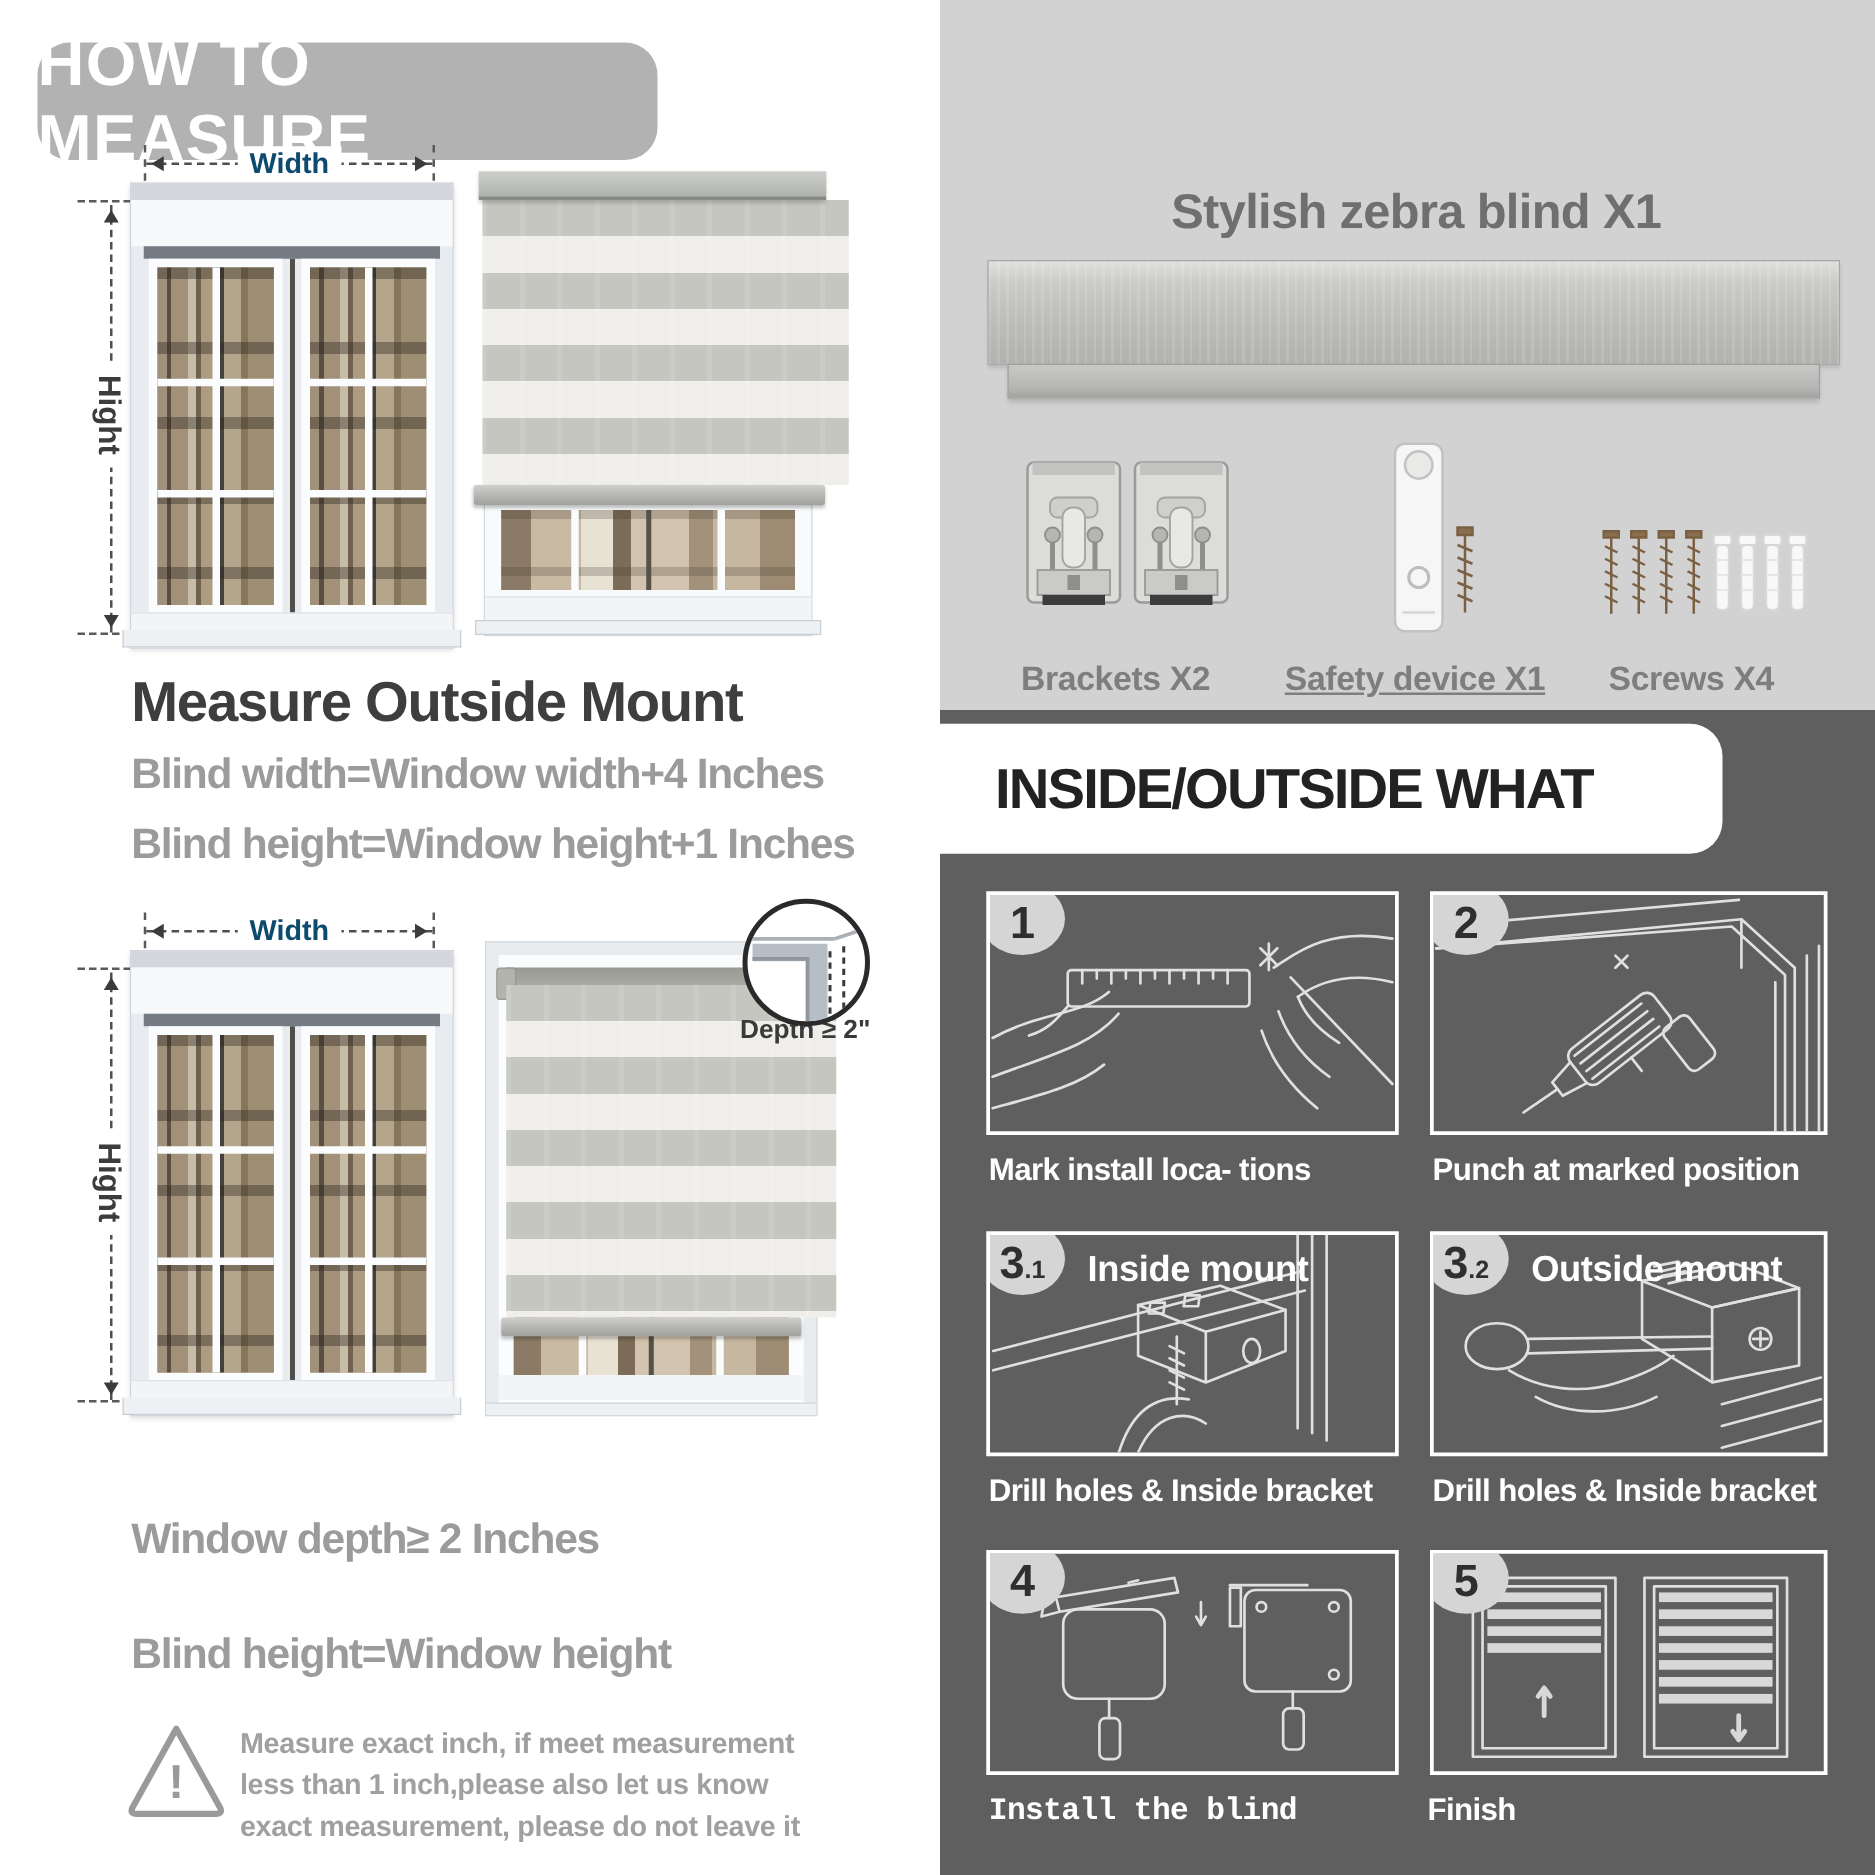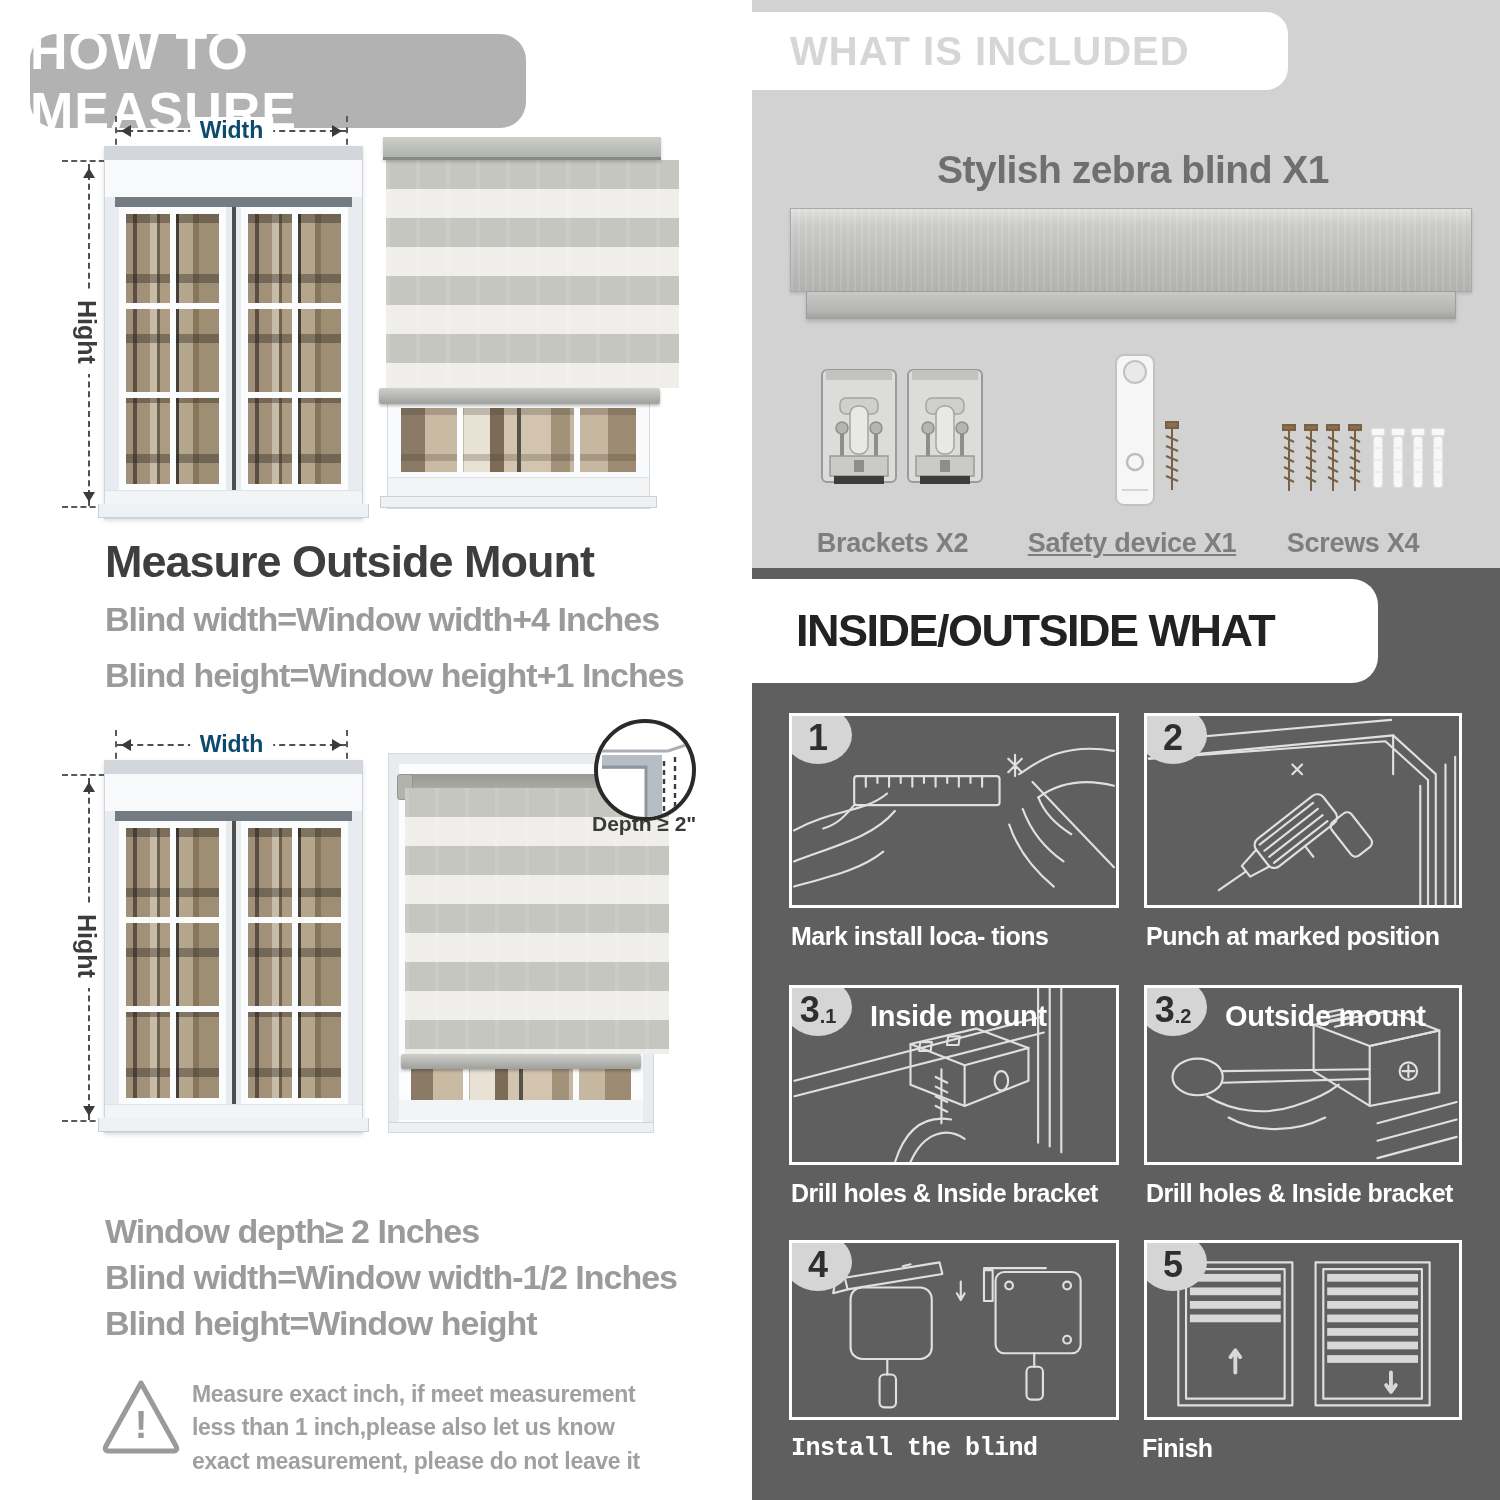--- a/index.html
+++ b/index.html
@@ -223,9 +223,6 @@
 
   <div class="abs panel-light"></div>
 
-  <div class="abs pill-white">
-    <span>WHAT IS INCLUDED</span>
-  </div>
 
   <div class="abs prod-label">Stylish zebra blind X1</div>
 

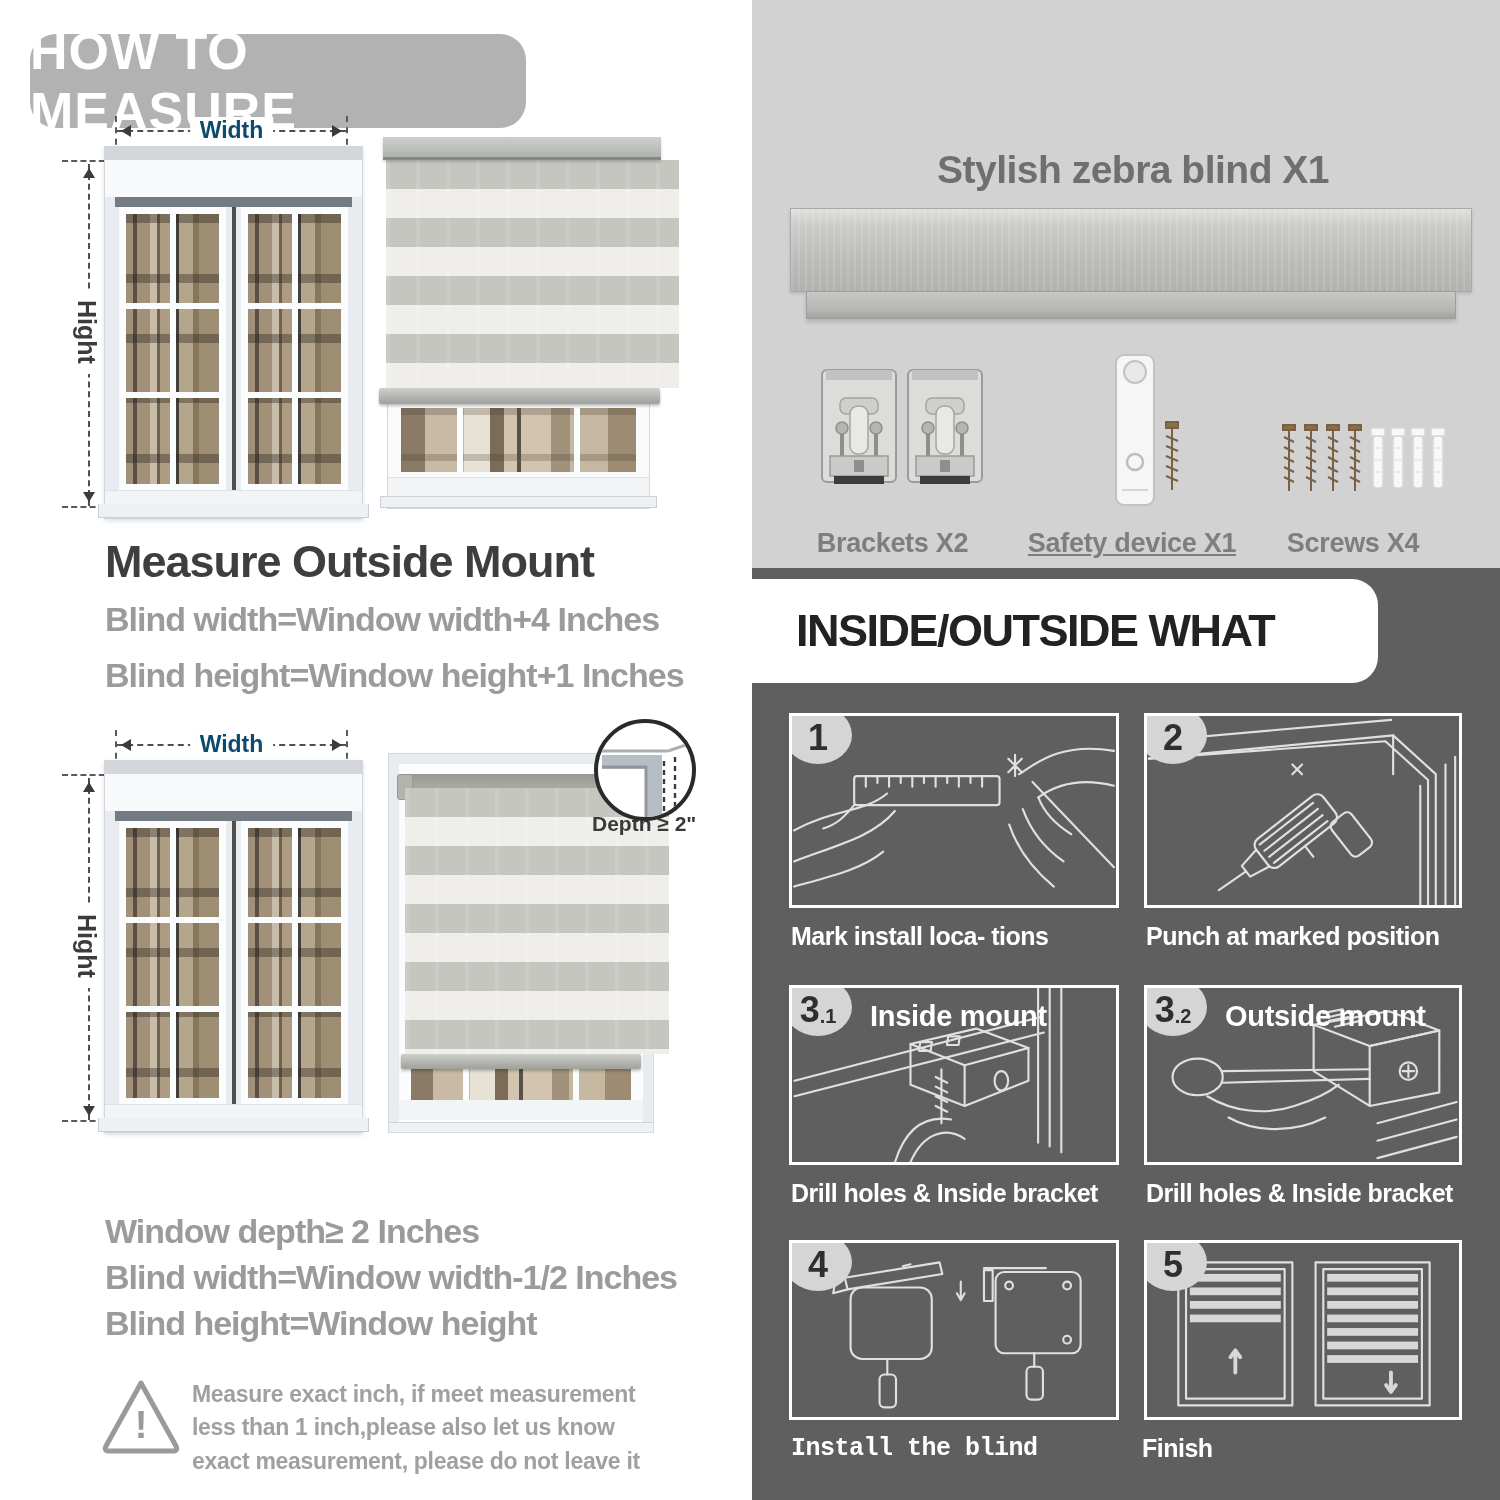--- a/index.html
+++ b/index.html
@@ -212,7 +212,6 @@
   <div class="abs" style="left:592px;top:812px;width:110px;font-size:21px;font-weight:bold;color:#3a3a3a;">Depth ≥ 2"</div>
 
   <div class="abs mline" style="left:105px;top:1212px;">Window depth≥ 2 Inches</div>
-  <div class="abs mline" style="left:105px;top:1258px;">Blind width=Window width-1/2 Inches</div>
   <div class="abs mline" style="left:105px;top:1304px;">Blind height=Window height</div>
 
   <svg class="abs" style="left:98px;top:1376px;" width="86" height="82" viewBox="0 0 86 82">

